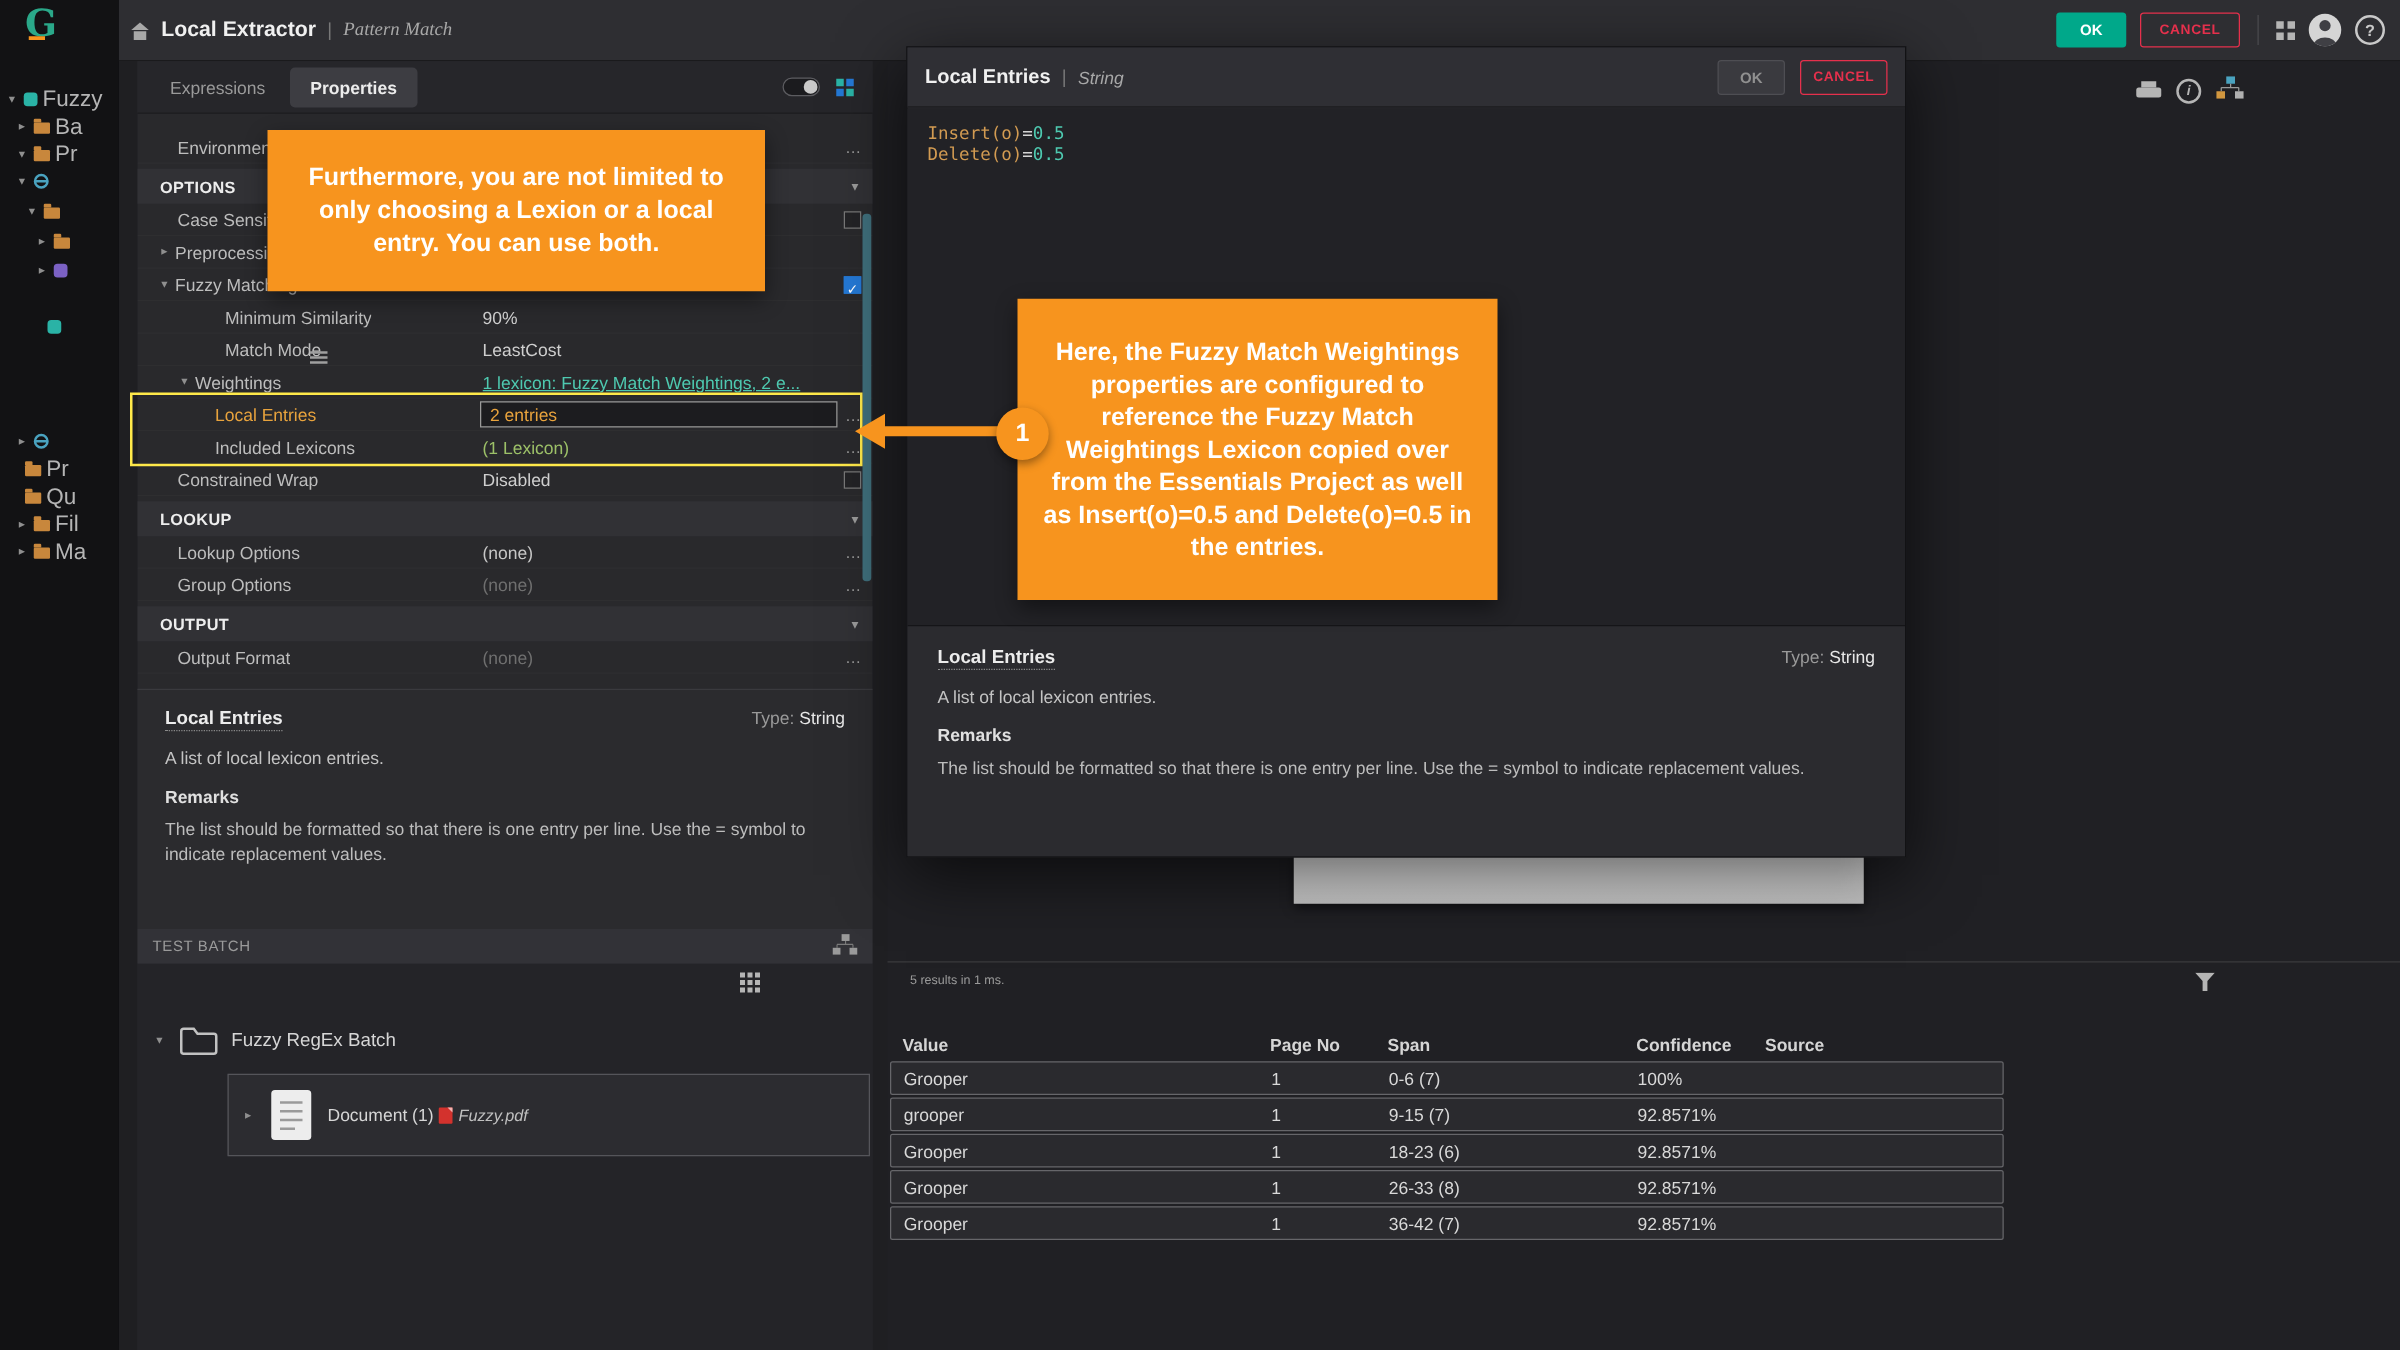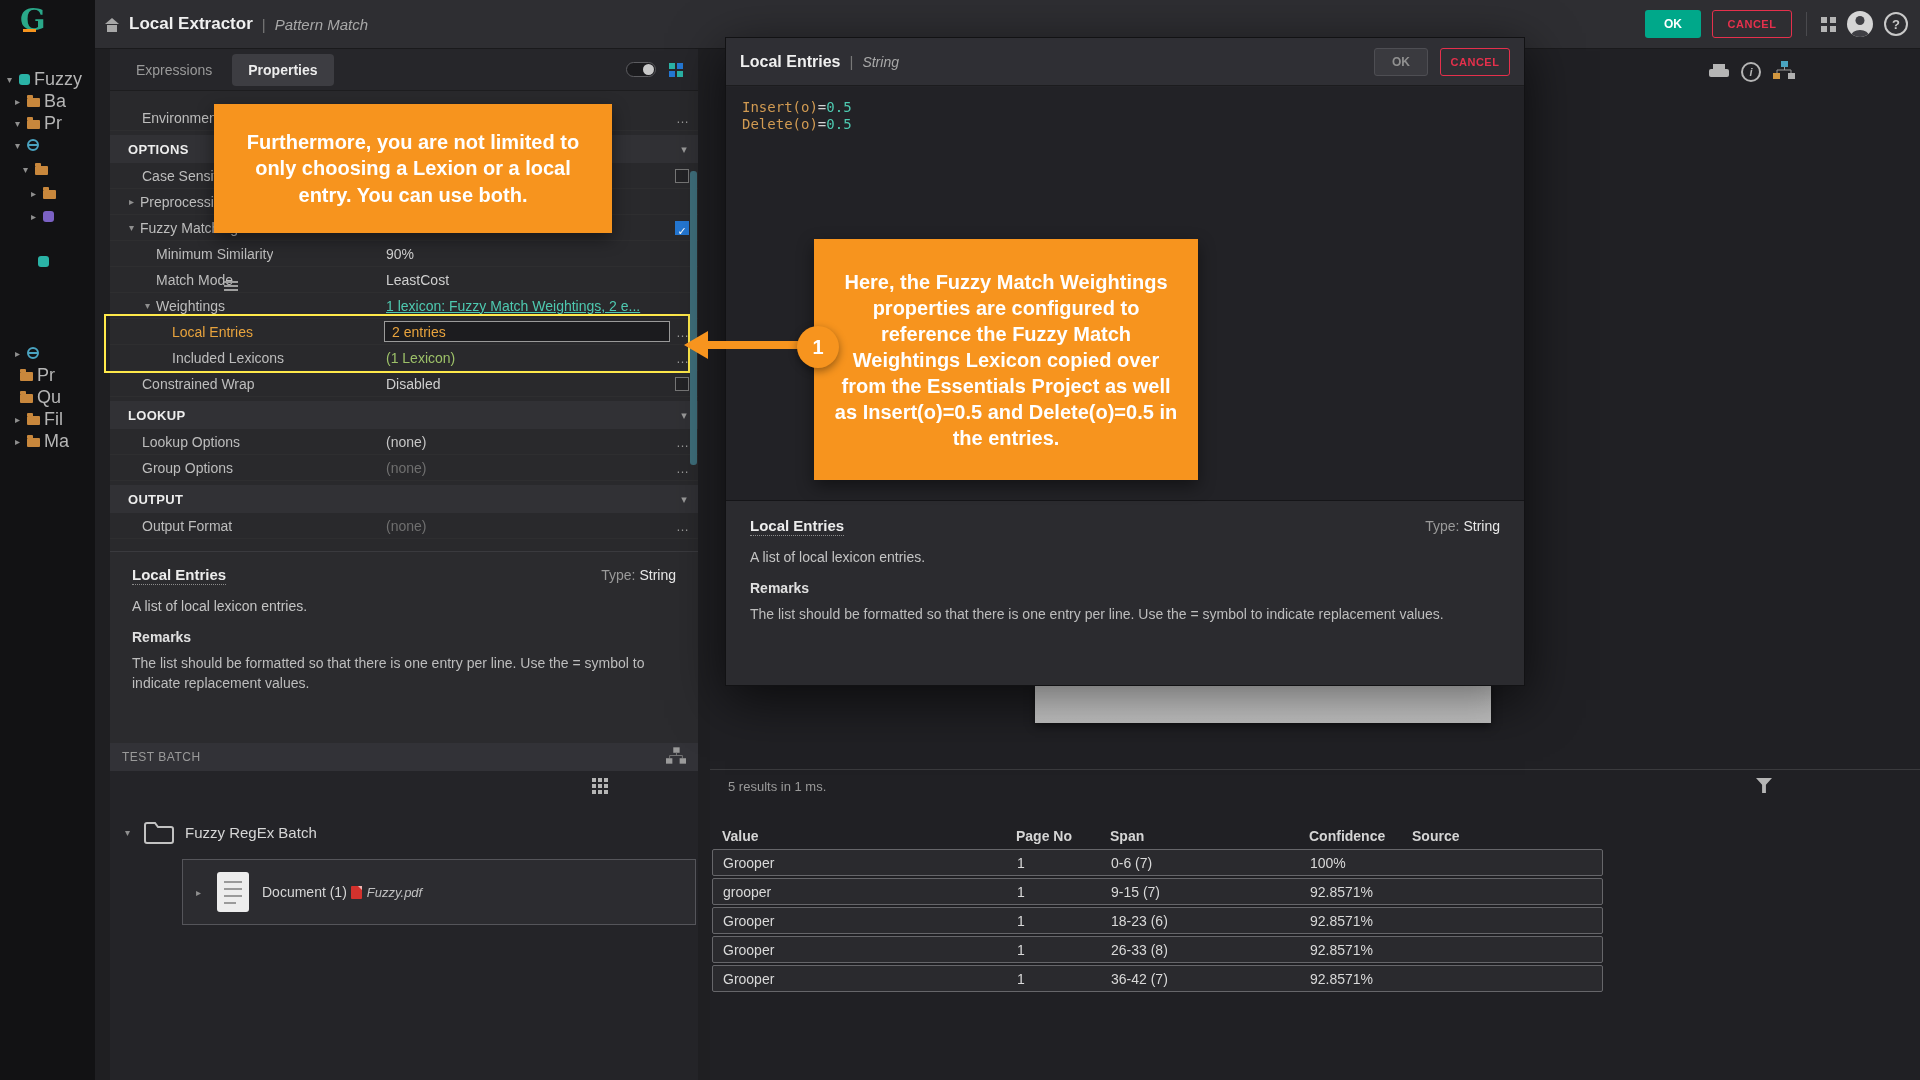--- a/index.html
+++ b/index.html
@@ -31,7 +31,7 @@
   .ic-home::after{content:"";position:absolute;top:-1px;left:0;border-left:7px solid transparent;border-right:7px solid transparent;border-bottom:6px solid #a8a8a8;}
   .win-title{font-size:17px;font-weight:bold;color:#f0f0f0;}
   .pipe{color:#787878;margin:0 9px;font-size:15px;}
-  .win-sub{font-style:italic;color:#a8a8a8;font-size:15px;}
+  .win-sub{font-style:italic;color:#a8a8a8;font-size:15px;font-family:Liberation Serif, serif;}
   .tb-right{margin-left:auto;display:flex;align-items:center;gap:11px;}
   .btn-ok{width:56px;height:28px;background:#00A88A;color:#fff;font-weight:bold;font-size:12px;border:none;border-radius:3px;font-family:inherit;}
   .btn-cancel{min-width:80px;height:28px;background:transparent;color:#E5304C;font-weight:bold;font-size:11px;

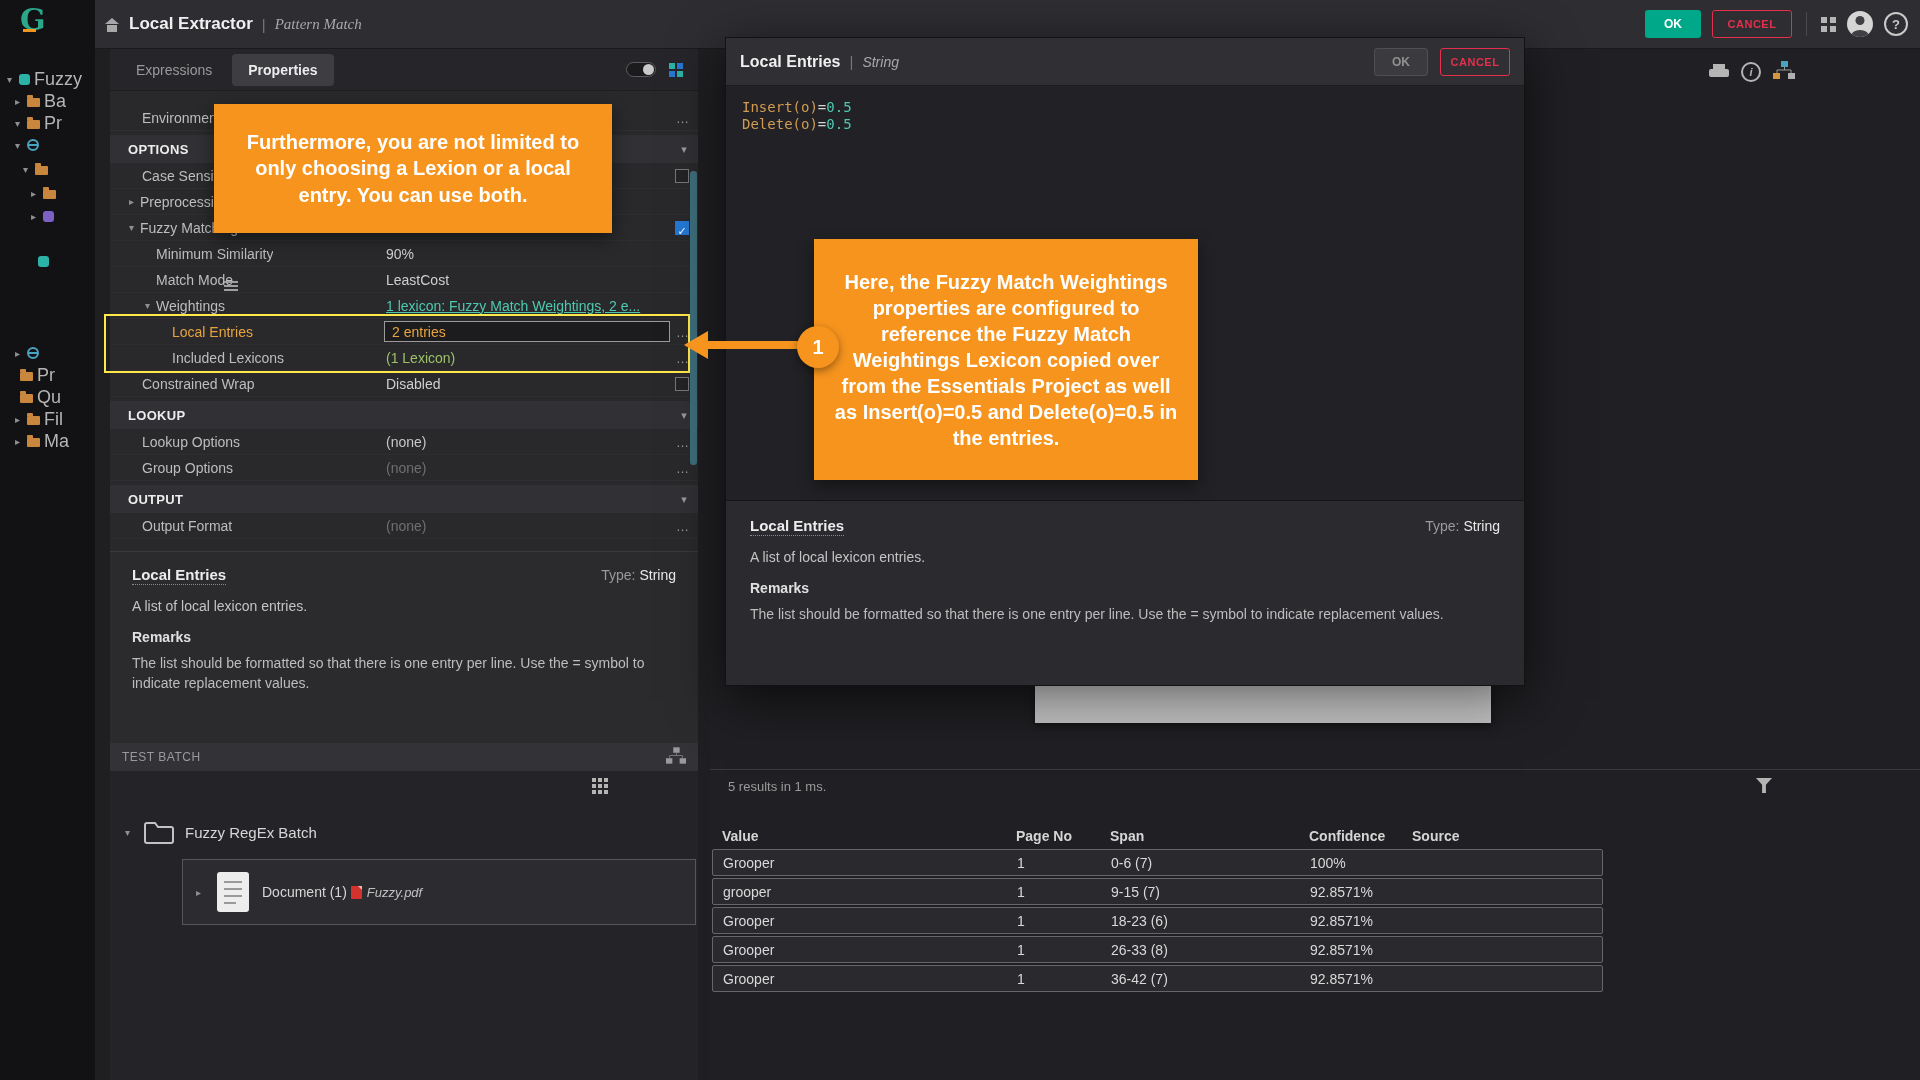--- a/index.html
+++ b/index.html
@@ -61,7 +61,7 @@
   .pgrid{position:absolute;top:56px;left:0;right:0;}
   .prow{height:26px;display:flex;align-items:center;position:relative;border-bottom:1px solid rgba(255,255,255,.025);font-size:14px;}
   .plabel{color:#bdbdbd;white-space:nowrap;overflow:hidden;}
-  .lv1{margin-left:32px;} .lv2{margin-left:46px;} .lv3{margin-left:62px;}
+  .lv1{margin-left:32px;} .lv2{margin-left:70px;} .lv3{margin-left:62px;}
   .ptw{margin-left:16px;} .ptw2{margin-left:32px;}
   .prow .tw{margin-right:3px;}
   .pvalue{position:absolute;left:276px;right:30px;white-space:nowrap;overflow:hidden;color:#cfcfcf;}

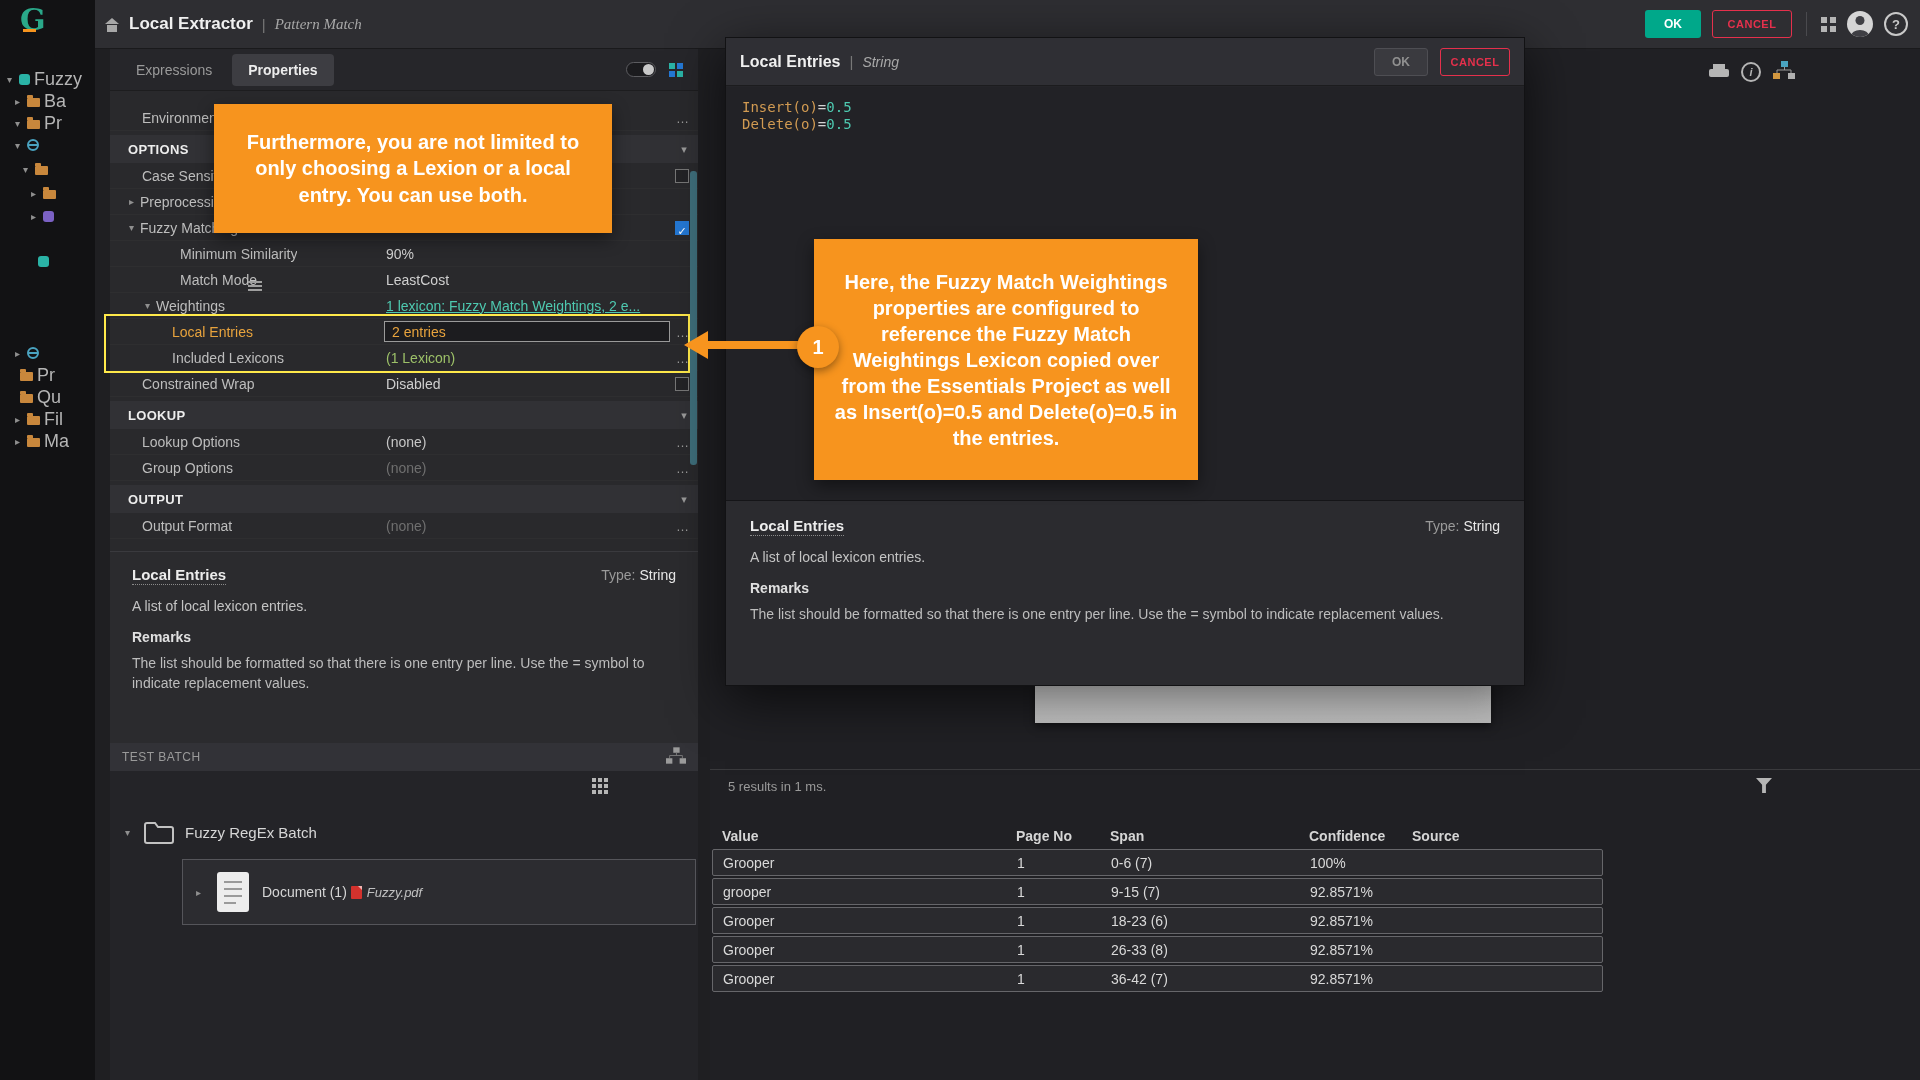--- a/index.html
+++ b/index.html
@@ -122,7 +122,7 @@
   .preview-sliver{position:absolute;left:325px;top:635px;width:456px;height:39px;
                   background:linear-gradient(#f2f2f2,#c9c9c9);box-shadow:0 3px 8px rgba(0,0,0,.5);}
   .res-divider{position:absolute;left:0;right:0;top:720px;height:1px;background:#3a3a3d;}
-  .res-summary{position:absolute;left:18px;top:730px;font-size:13px;color:#9a9a9a;}
+  .res-summary{position:absolute;left:18px;top:730px;font-size:10px;color:#9a9a9a;}
   .ic-funnel{width:16px;height:15px;background:#b5b5b5;clip-path:polygon(0 0,100% 0,62% 45%,62% 100%,38% 100%,38% 45%);}
   .res-ic1{position:absolute;right:148px;top:729px;}
   .res-ic2{position:absolute;right:118px;top:729px;}

